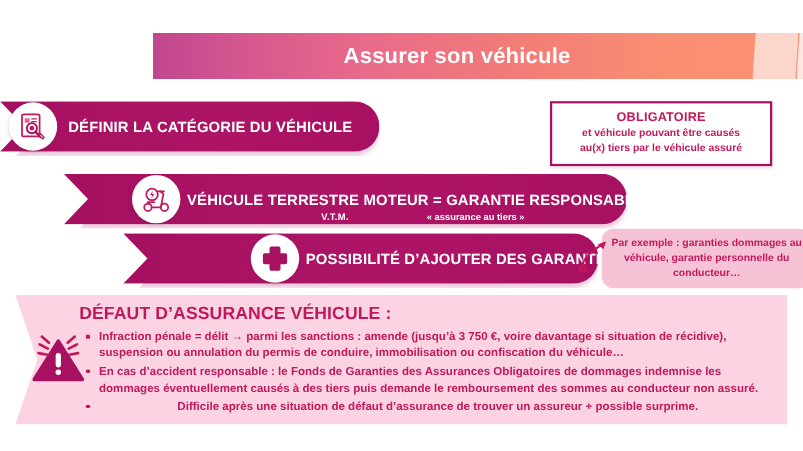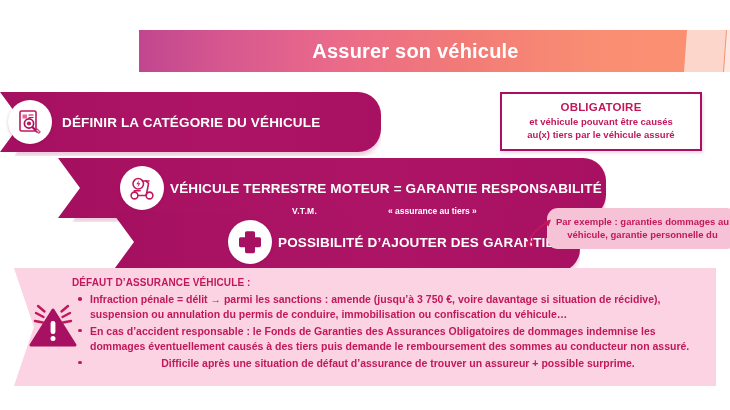--- a/index.html
+++ b/index.html
@@ -69,8 +69,7 @@
   
   .step-row {
     position: absolute;
-    height: 60px;
-    padding-left: 36px;
+    height: 46px;
   }
   .step-band {
     position: absolute;

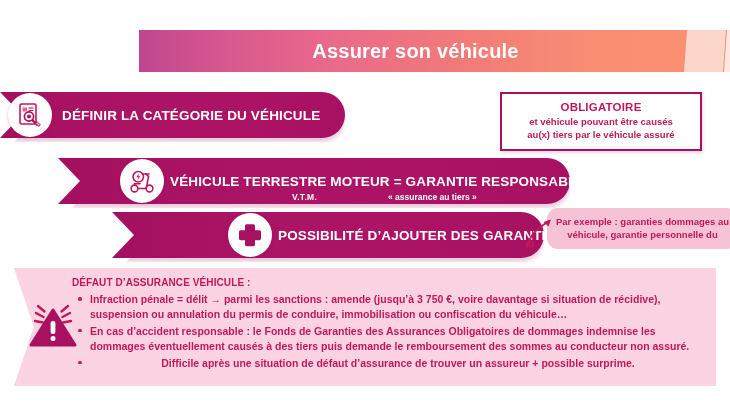--- a/index.html
+++ b/index.html
@@ -357,6 +357,7 @@
   <div class="ce-body">
     <div>Par exemple : garanties dommages au</div>
     <div>véhicule, garantie personnelle du</div>
+    <div>conducteur…</div>
   </div>
 </div>
 

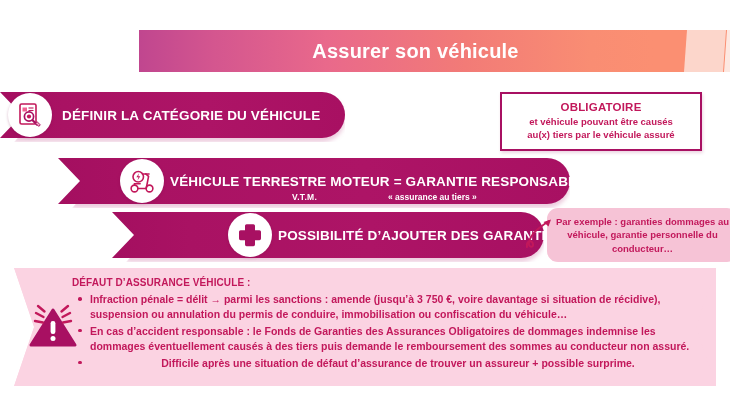--- a/index.html
+++ b/index.html
@@ -246,7 +246,7 @@
   }
   #warning-title {
     color: #c2185b;
-    font-size: 10px;
+    font-size: 16px;
     font-weight: bold;
     letter-spacing: 0.1px;
     margin-bottom: 4px;

